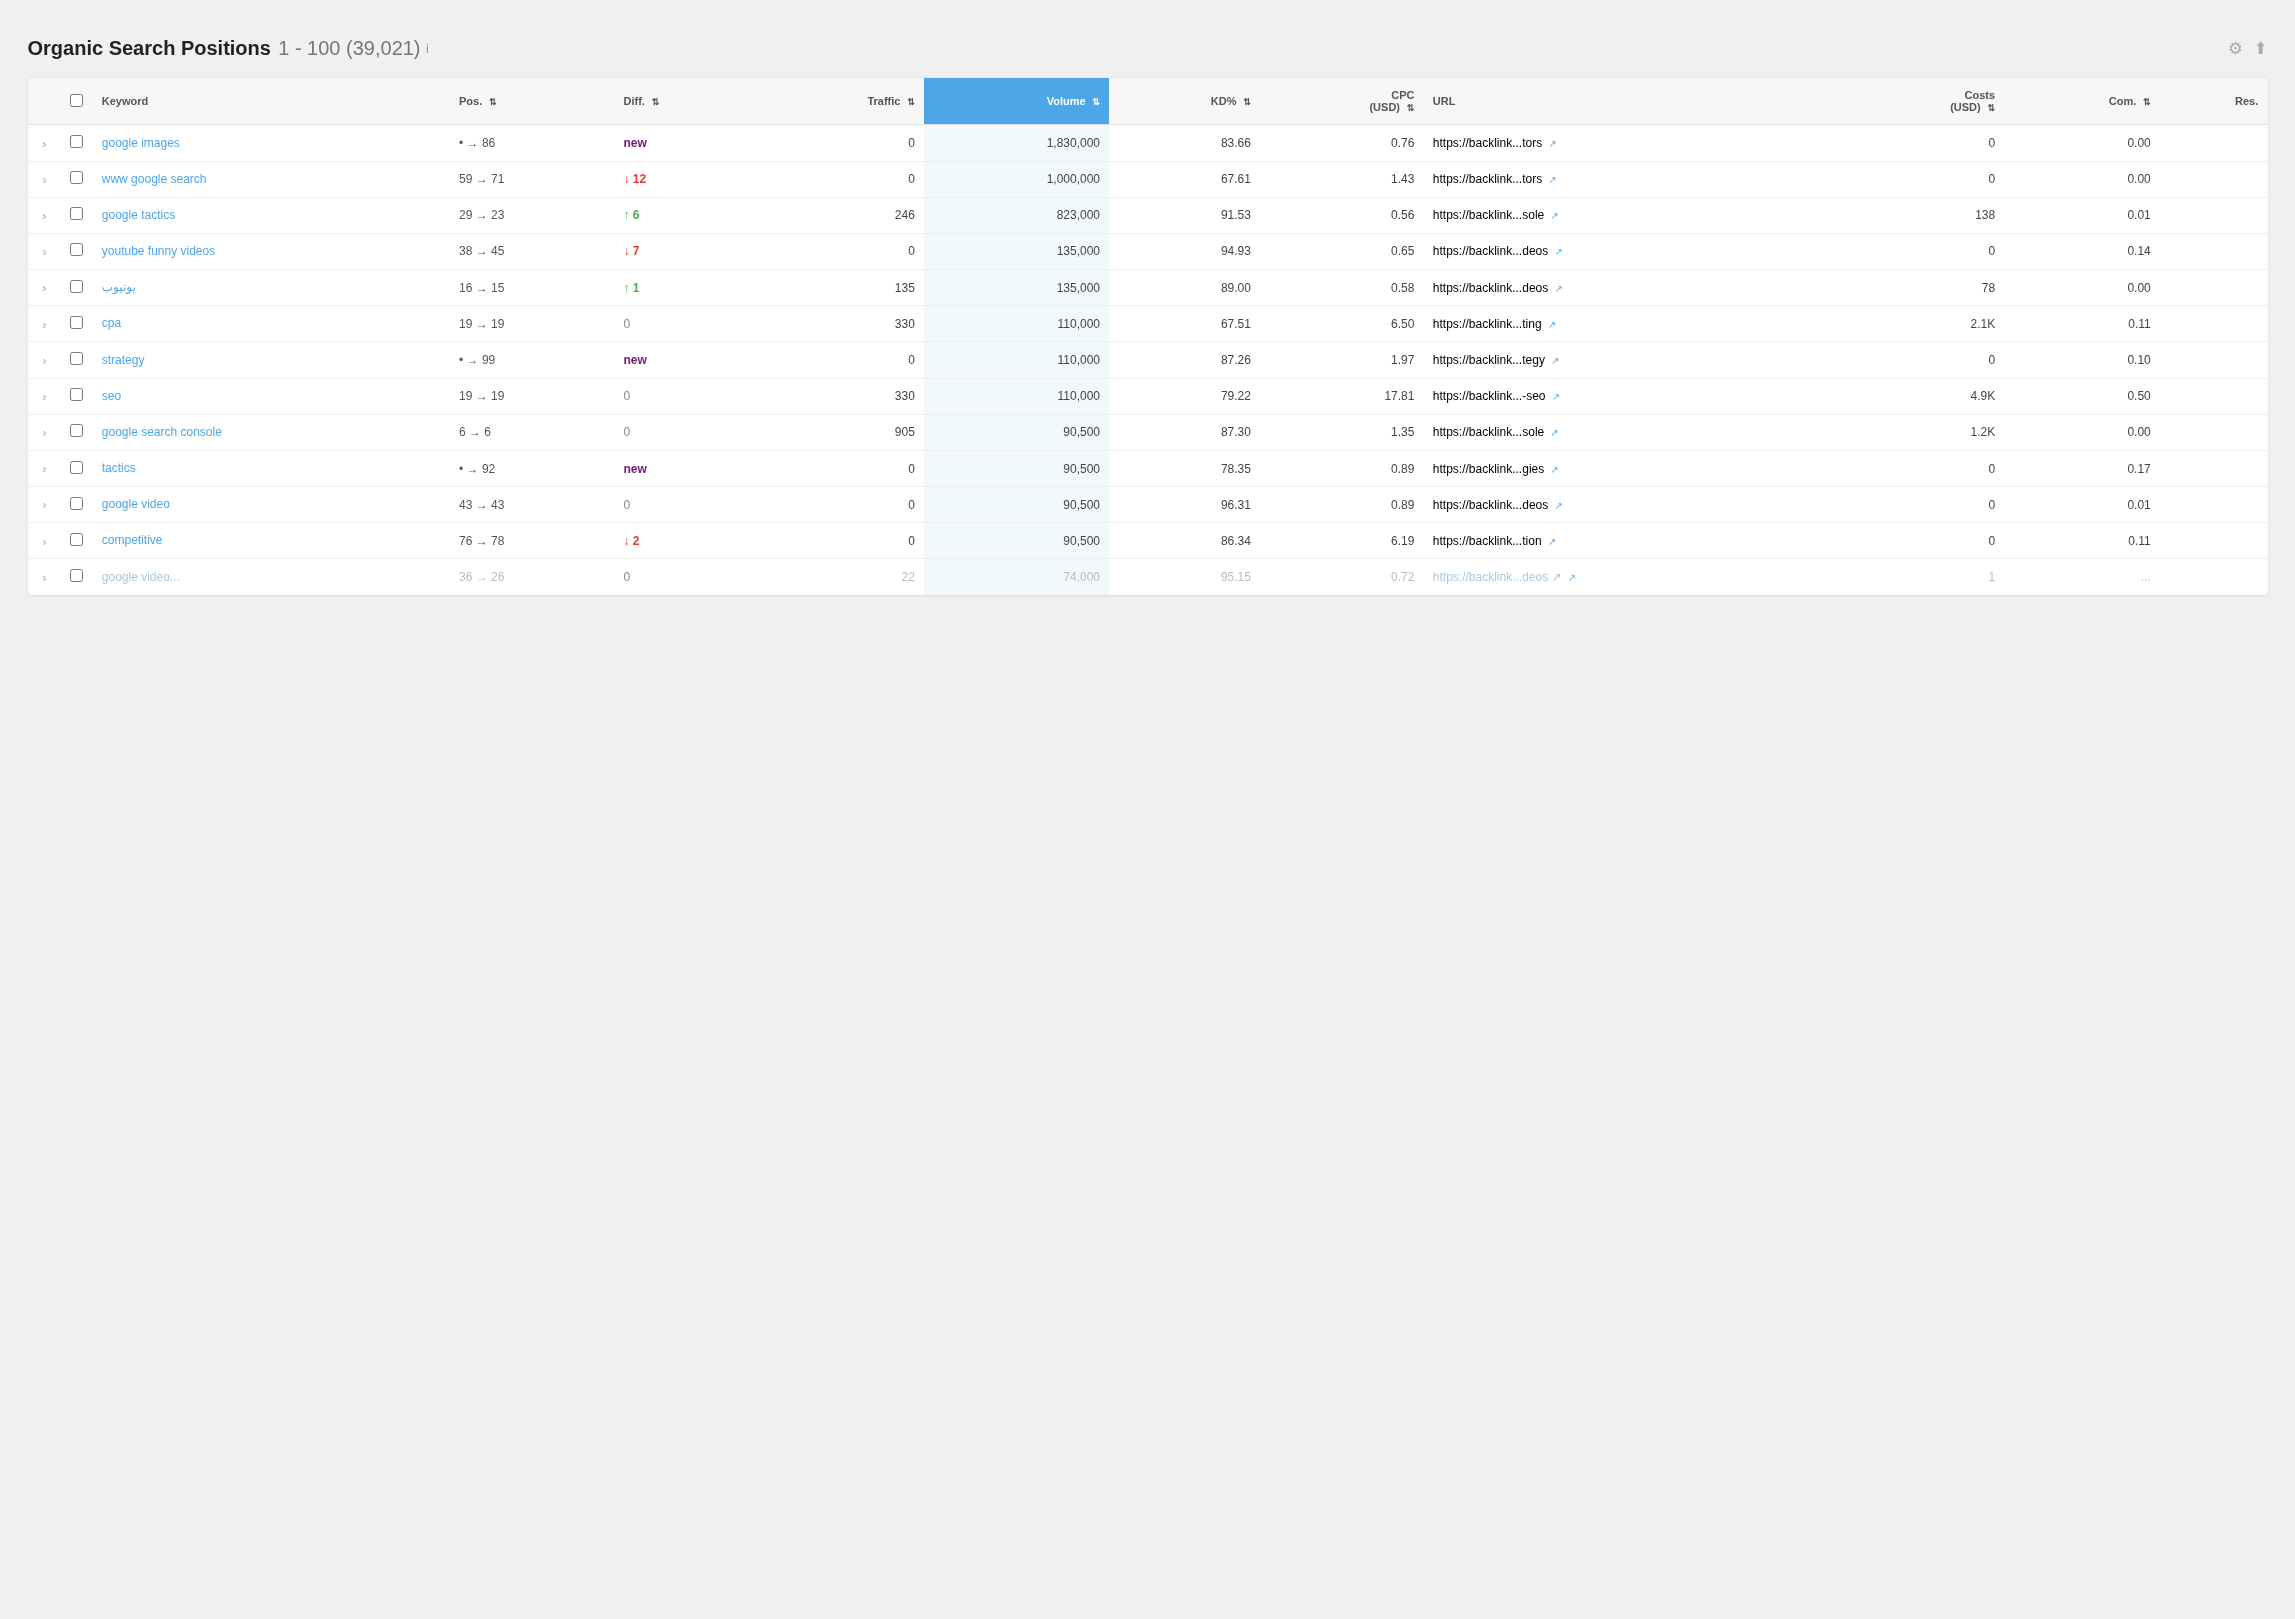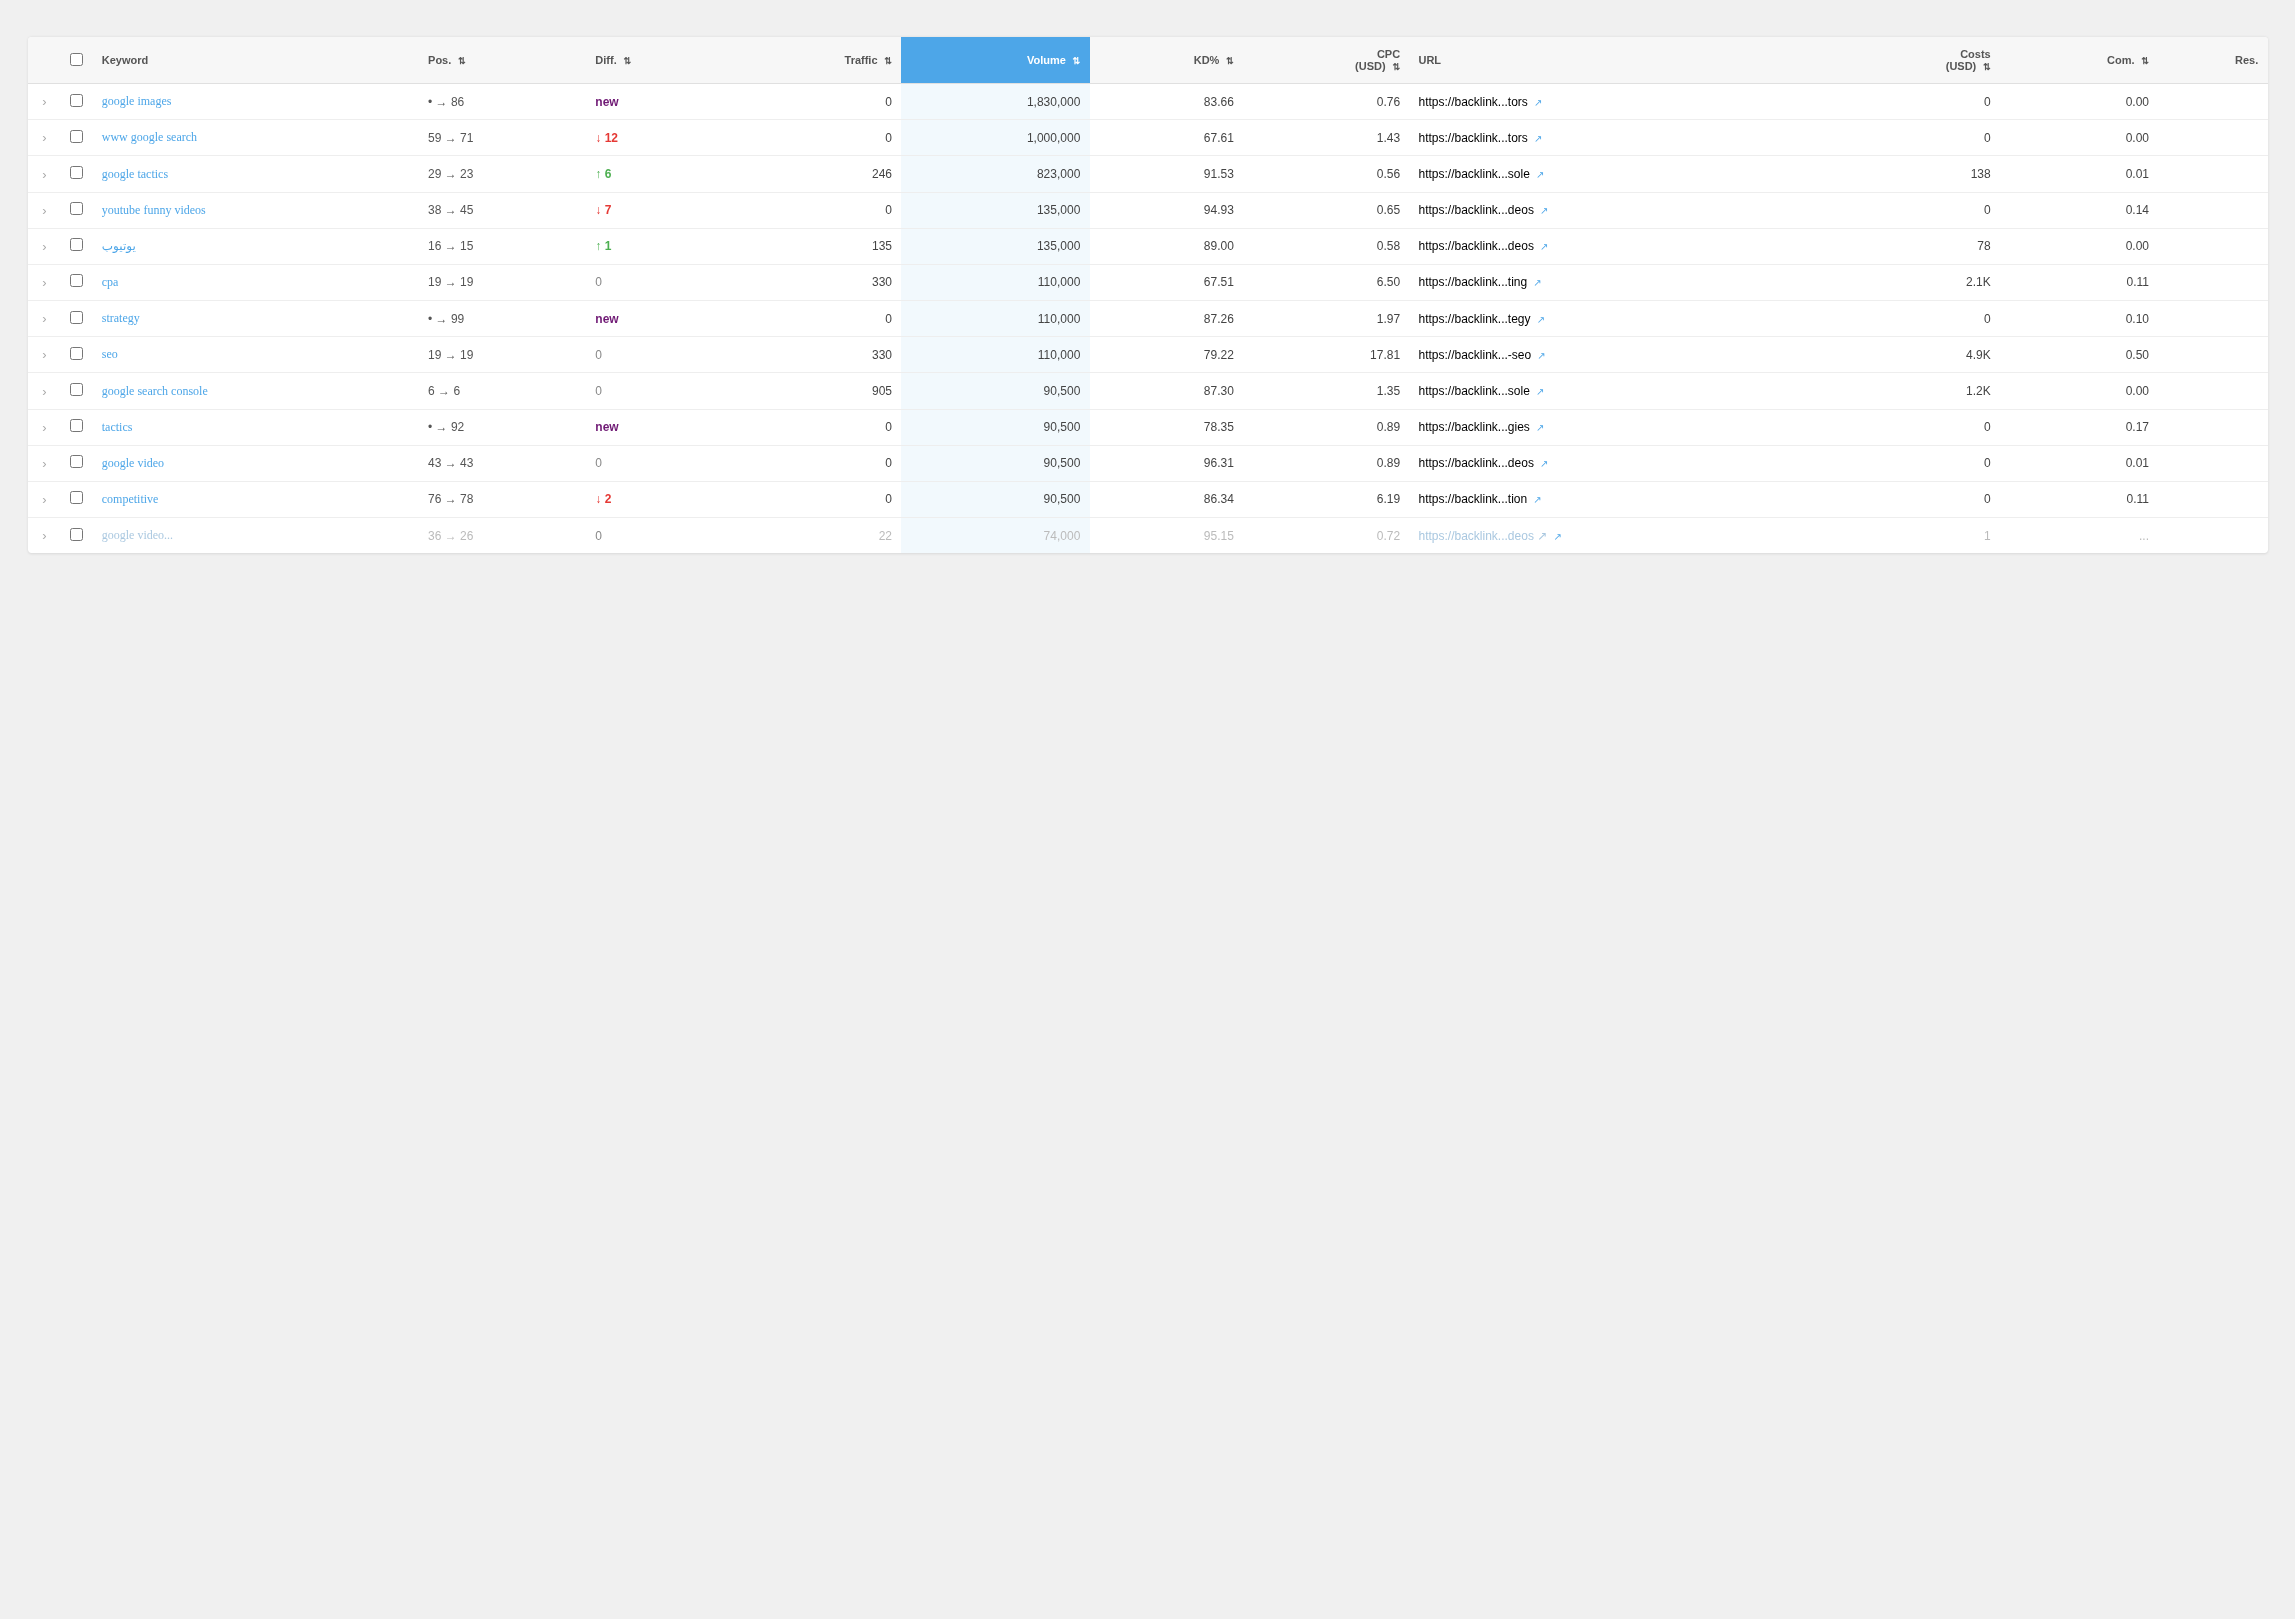--- a/index.html
+++ b/index.html
@@ -139,6 +139,17 @@
 <body>
 
 <div class="page-container">
+  <div class="header">
+    <div class="header-left">
+      <span class="header-title">Organic Search Positions</span>
+      <span class="header-subtitle">1 - 100 (39,021)</span>
+      <span class="info-icon">i</span>
+    </div>
+    <div class="header-icons">
+      <span title="Settings">⚙</span>
+      <span title="Export">⬆</span>
+    </div>
+  </div>
 
   <div class="table-wrapper">
     <table>

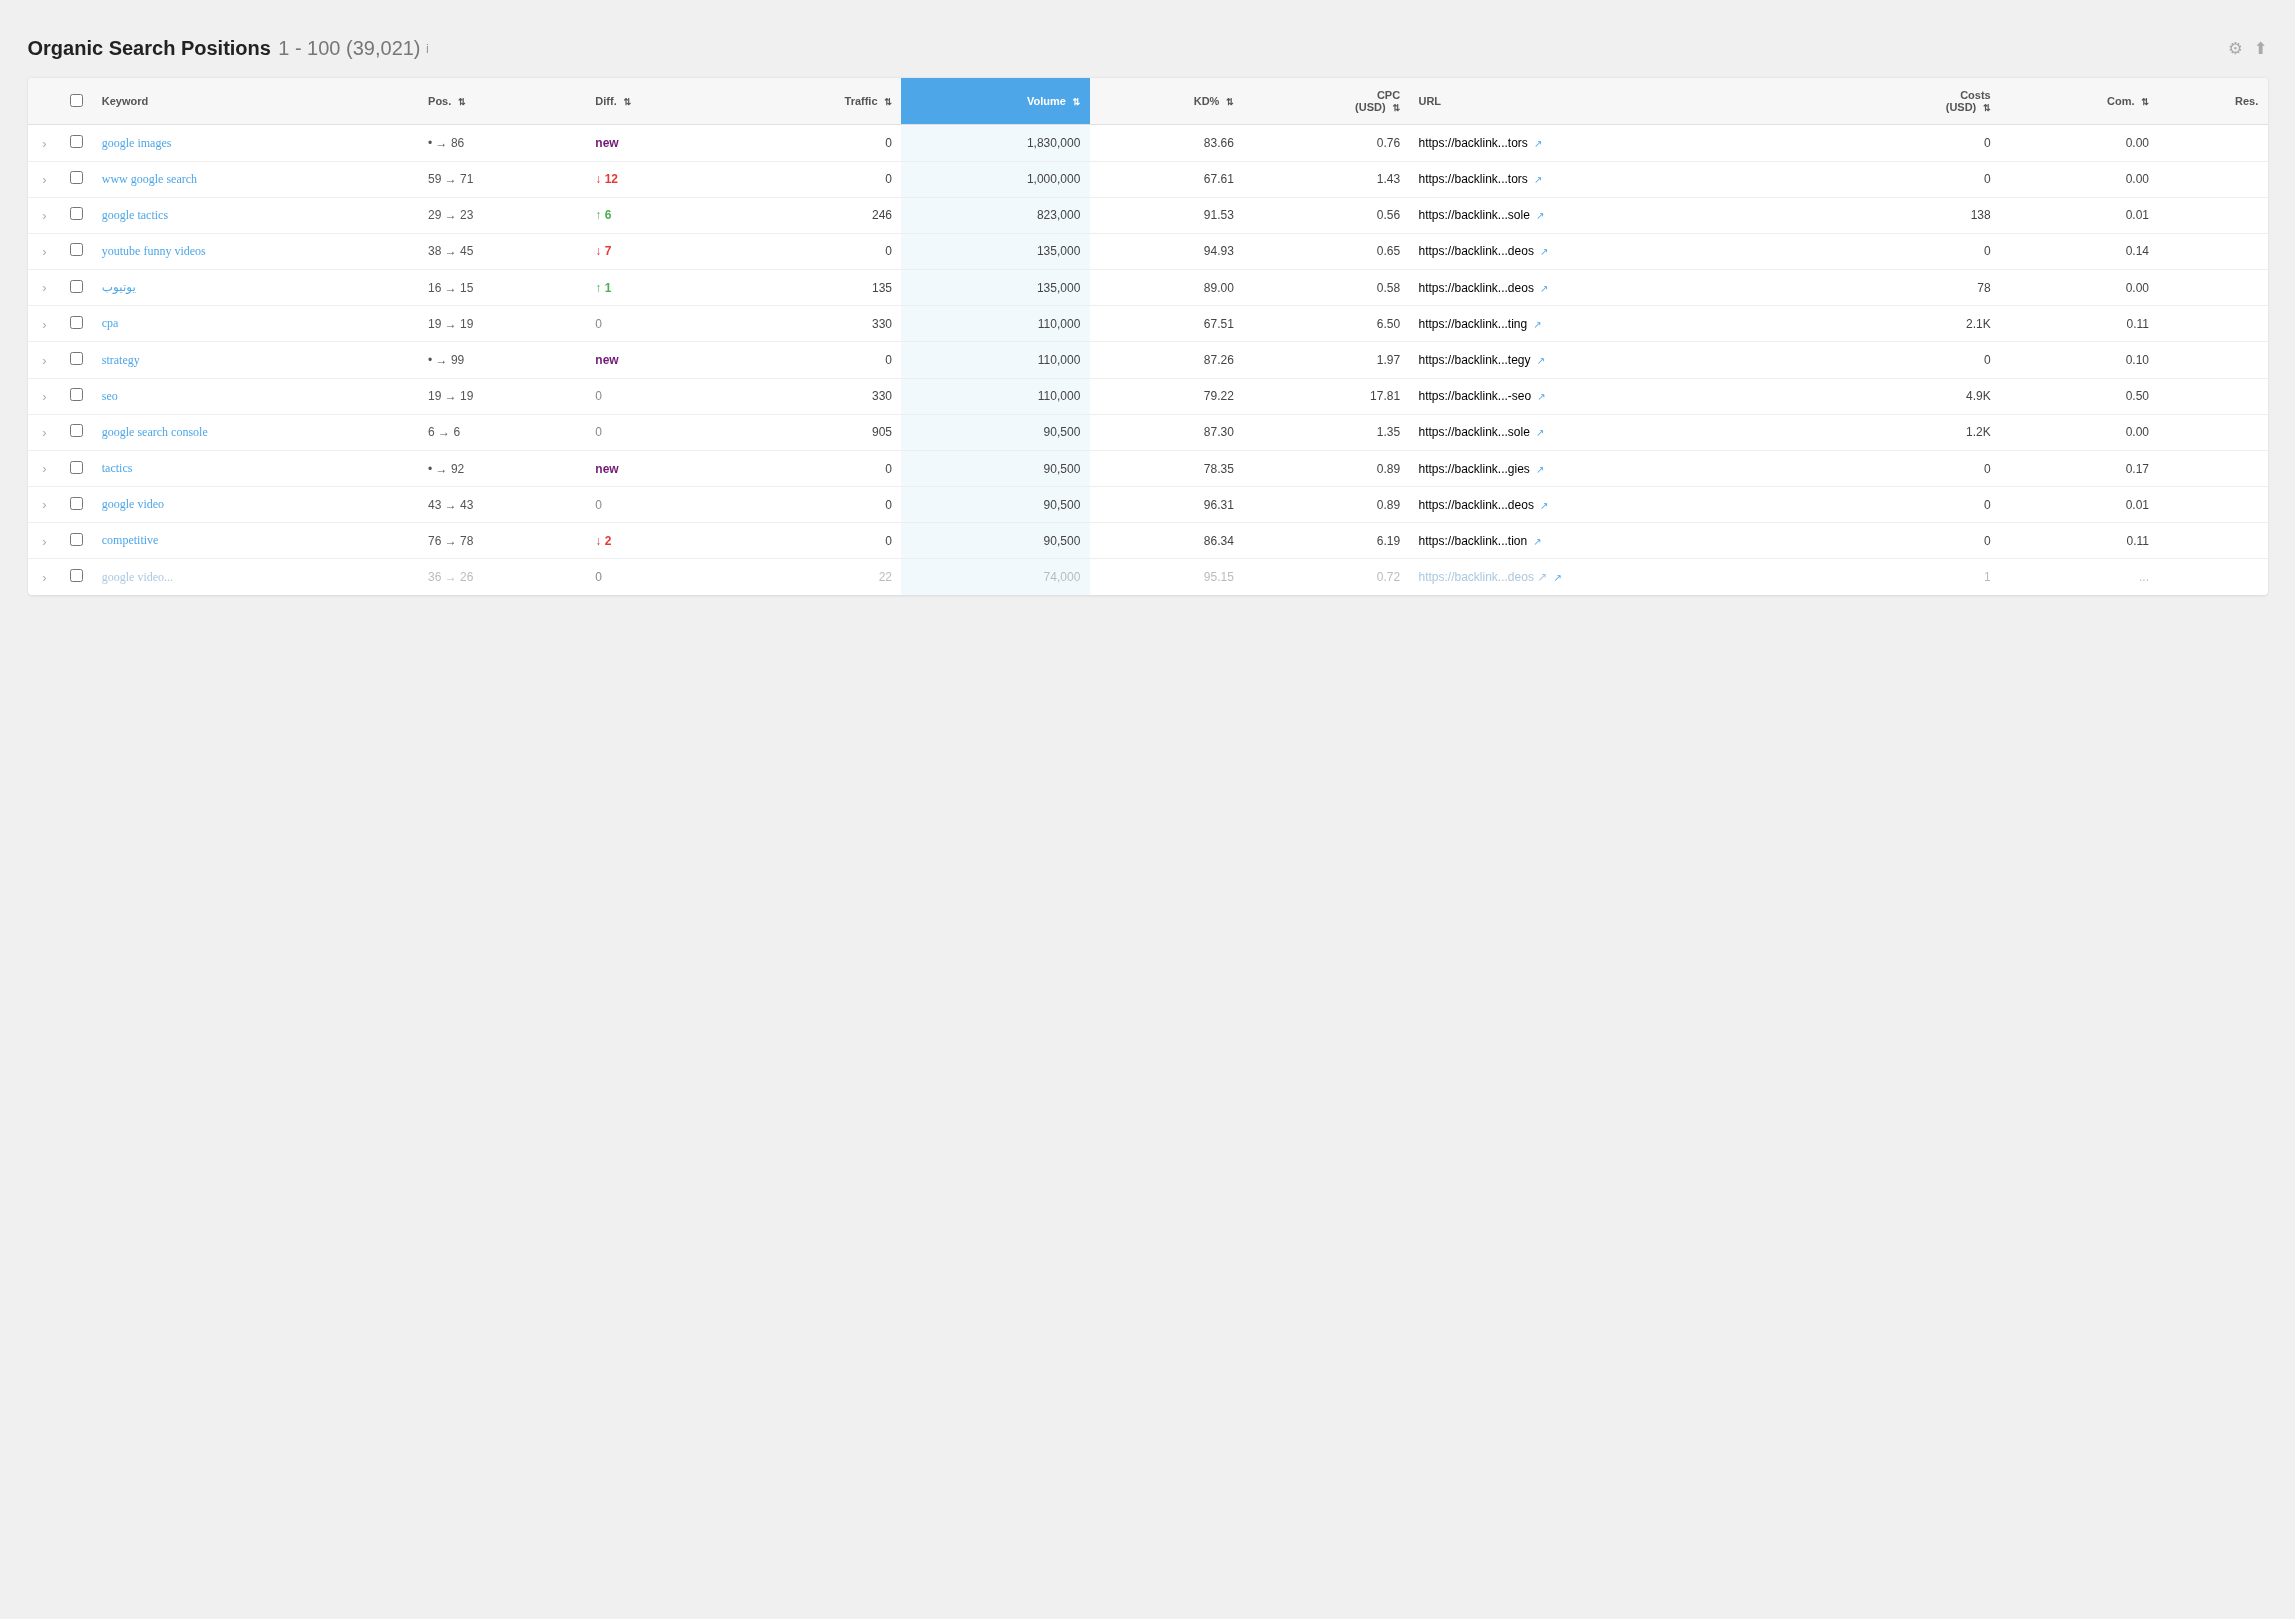--- a/index.html
+++ b/index.html
@@ -98,7 +98,6 @@
       text-decoration: none;
       font-weight: 500;
       line-height: 1.4;
-      font-family: Liberation Serif, serif;
     }
     .expand-btn {
       color: #aaa;

